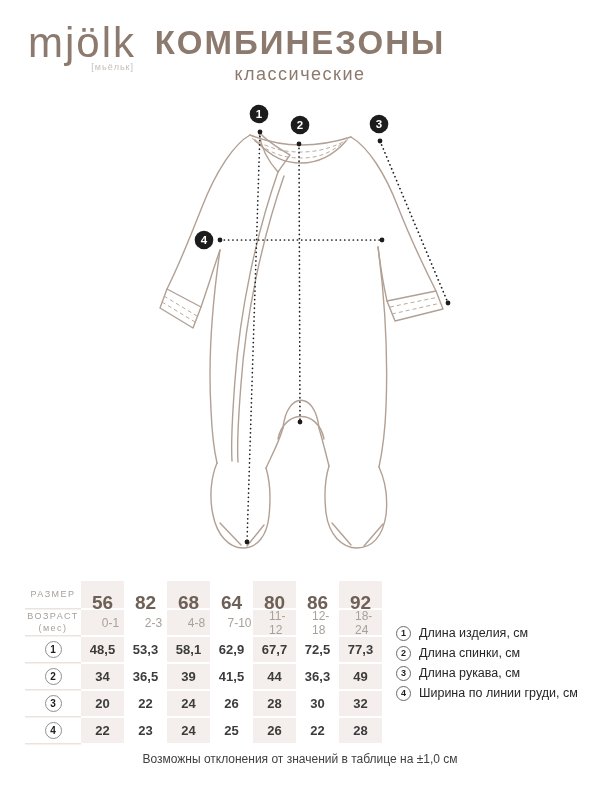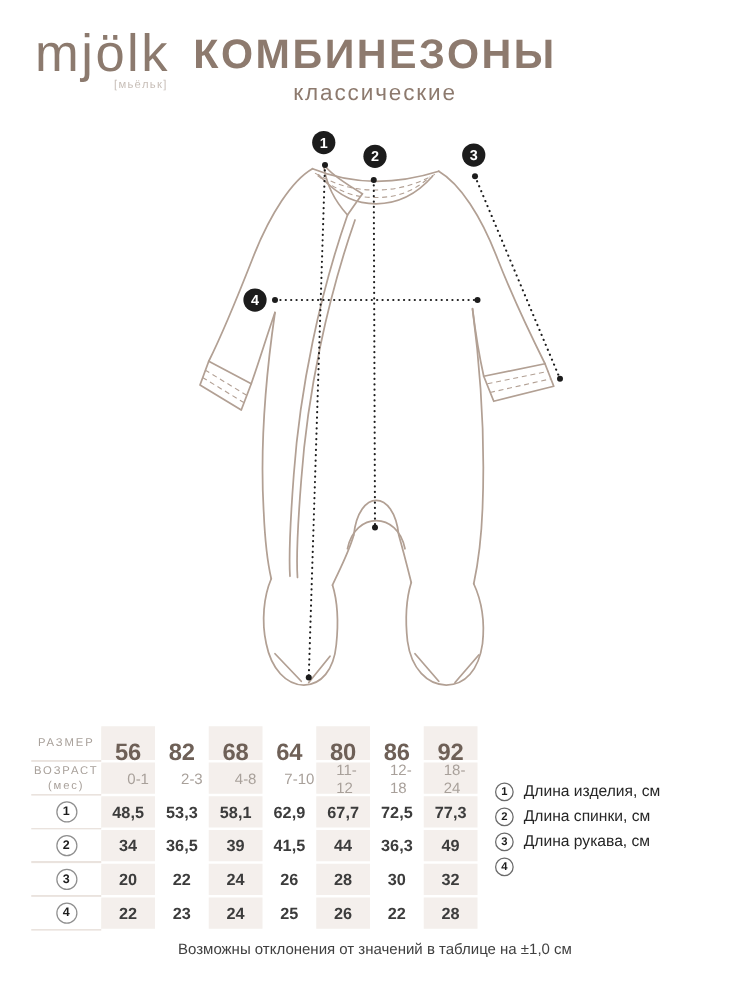--- a/index.html
+++ b/index.html
@@ -314,6 +314,7 @@
       </div>
       <div class="legend-item">
         <div class="circ">4</div>
+        <div class="legend-label">Ширина по линии груди, см</div>
       </div>
     </div>
 

